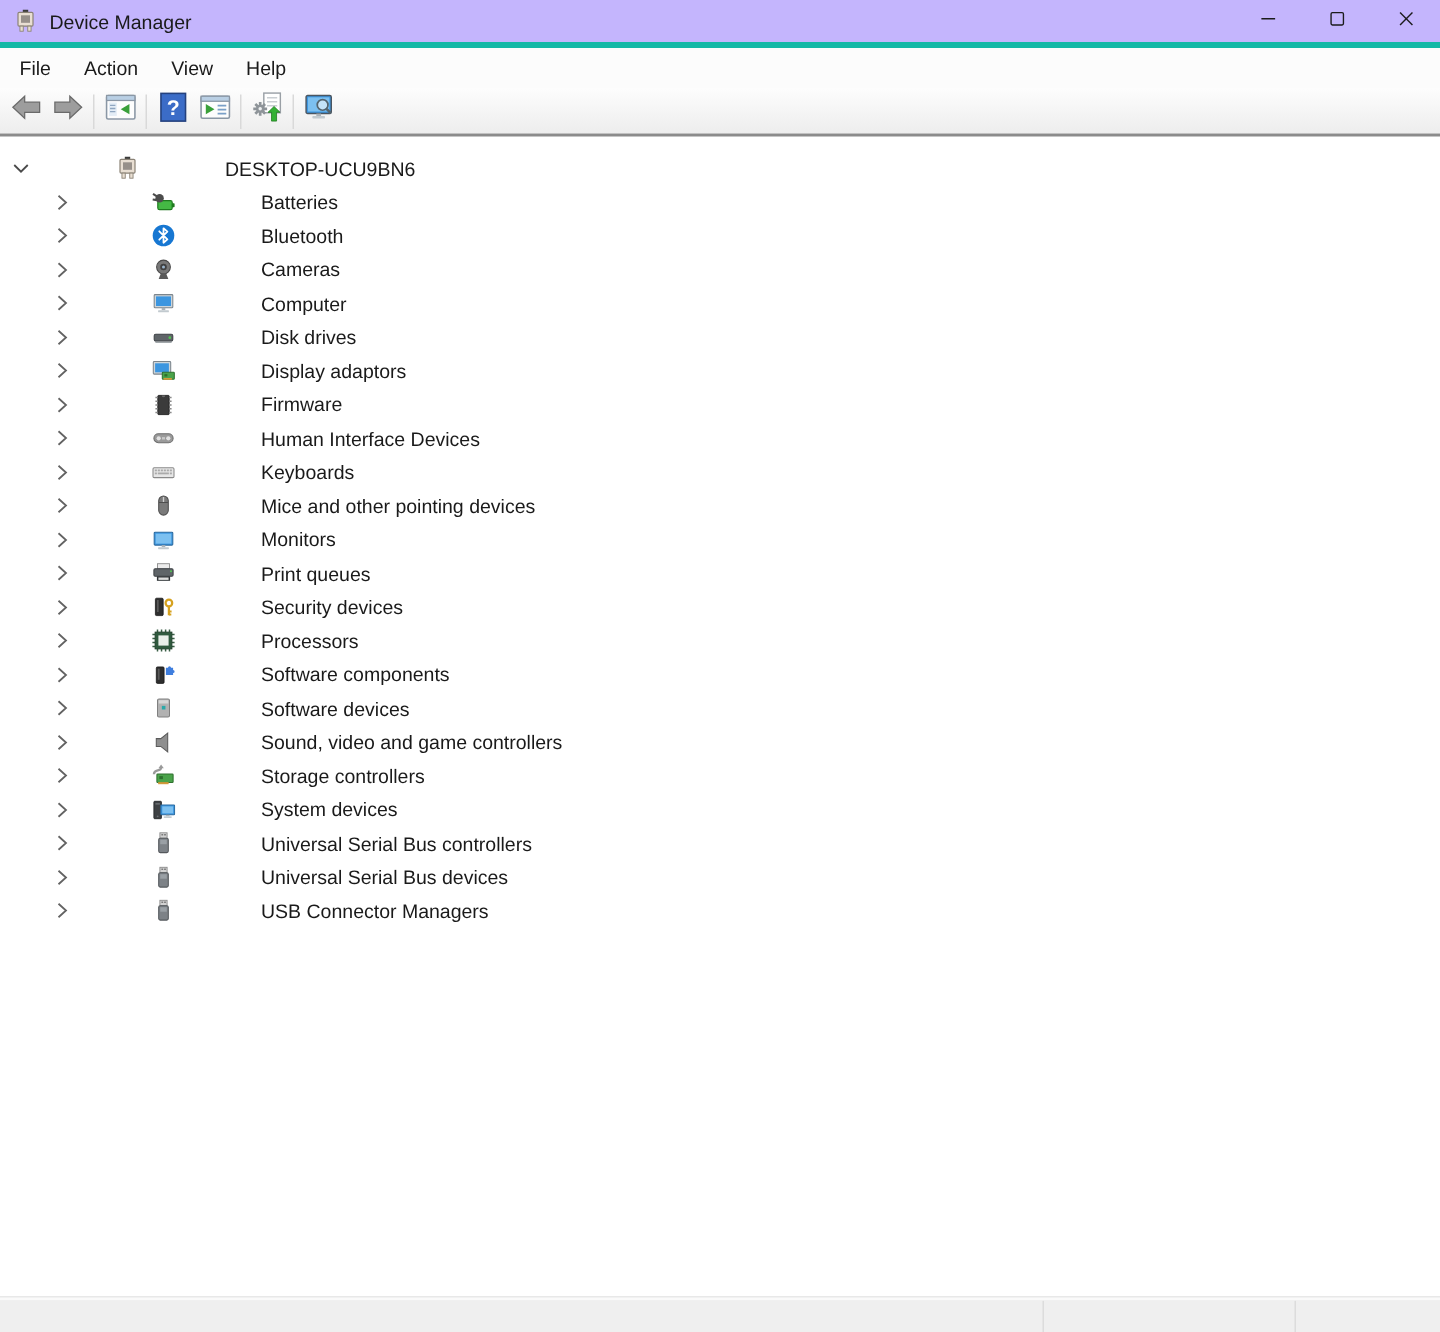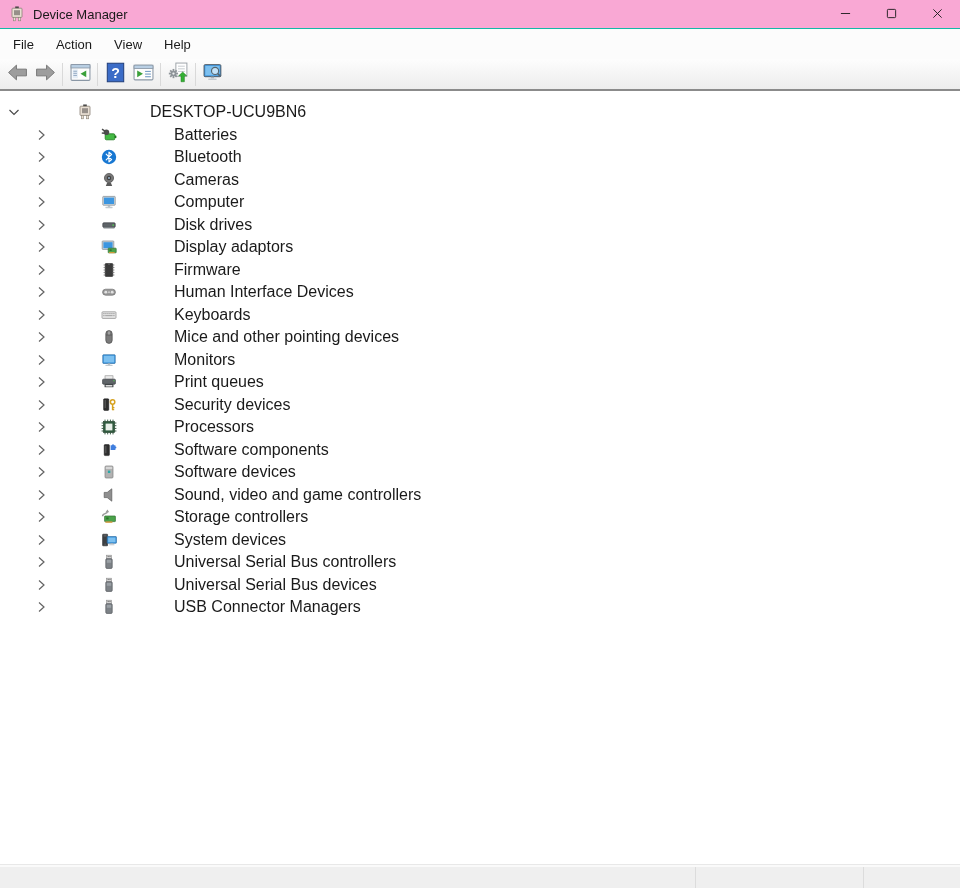--- a/index.html
+++ b/index.html
@@ -15,7 +15,7 @@
 
   
   .titlebar {
-    height: 28px; background: #f9a8d4;
+    height: 28px; background: #c4b5fd;
     display: flex; align-items: center; position: relative;
   }
   .app-icon { width: 16px; height: 16px; margin-left: 9px; display: inline-flex; }

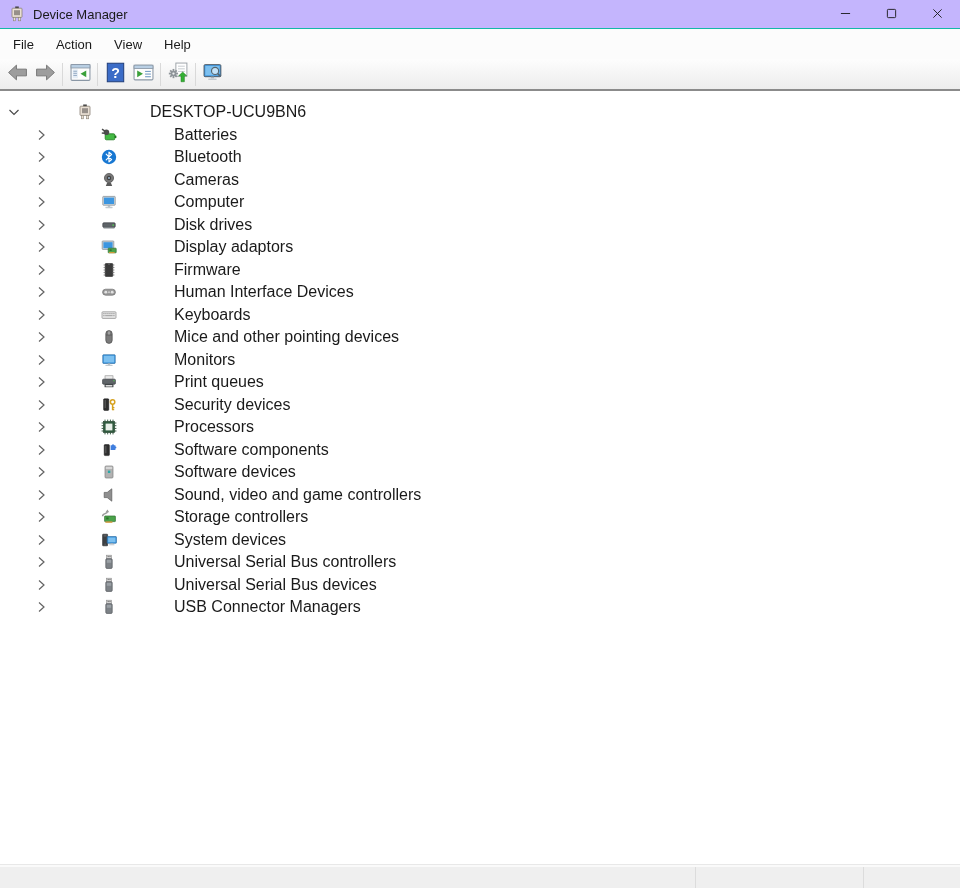--- a/index.html
+++ b/index.html
@@ -28,7 +28,7 @@
   
   .menubar {
     height: 31px; background: #fcfcfc; display: flex; align-items: stretch;
-    font-size: 13px; padding-left: 2px; border-top: 1px solid #14b8a6;
+    font-size: 13px; padding-left: 2px; border-top: 4px solid #14b8a6;
   }
   .menu-item { padding: 0 11px; display: flex; align-items: center; }
 

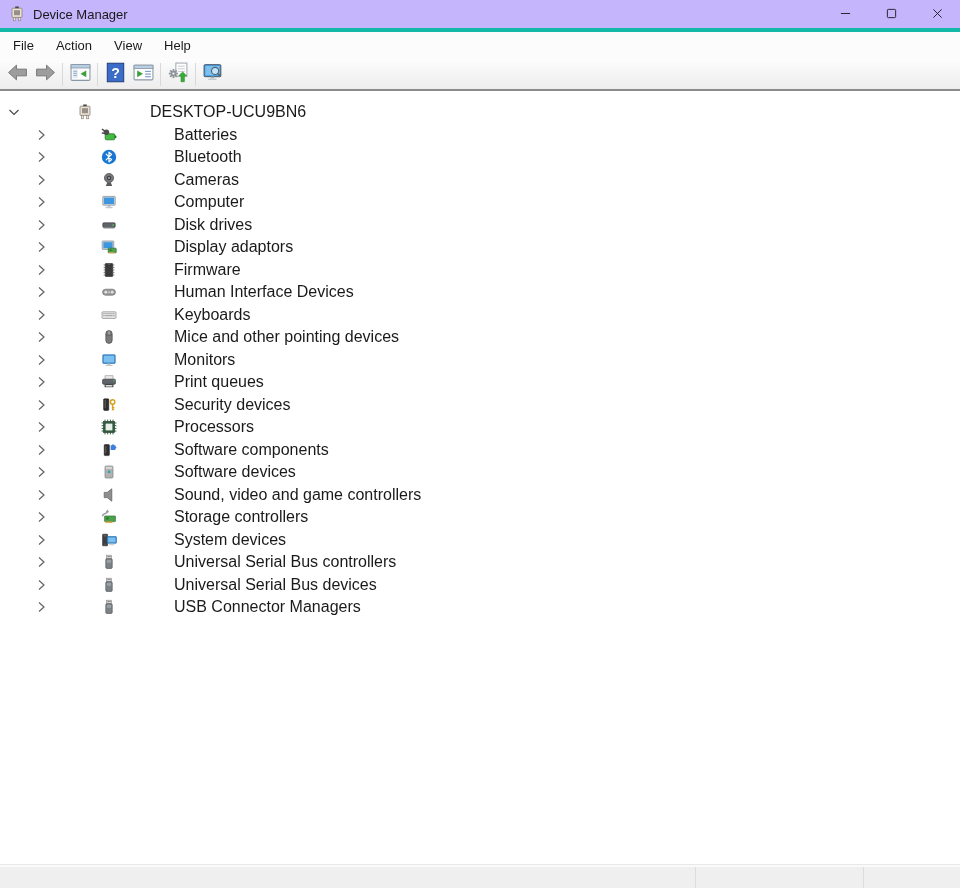--- a/index.html
+++ b/index.html
@@ -47,7 +47,7 @@
     position: absolute; top: 93px; bottom: 24px; left: 0; right: 0;
     background: #fff; overflow: hidden; padding-top: 8px;
   }
-  .tree-row { display: flex; align-items: center; height: 22.5px; font-size: 16px; cursor: default; white-space: nowrap; gap: 48px; }
+  .tree-row { display: flex; align-items: center; height: 22.5px; font-size: 13px; cursor: default; white-space: nowrap; gap: 48px; }
   .chevron { width: 16px; height: 16px; display: inline-flex; flex: none; }
   .chevron svg { width: 16px; height: 16px; }
   .tree-row.root .chevron { margin-left: 6px; }

